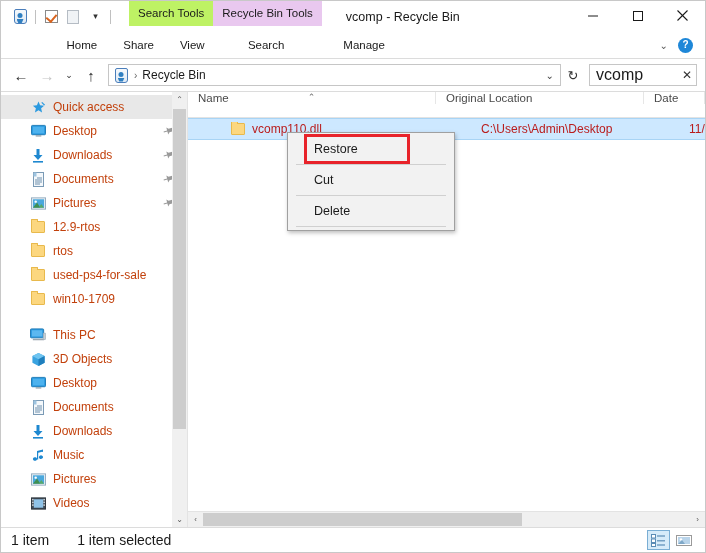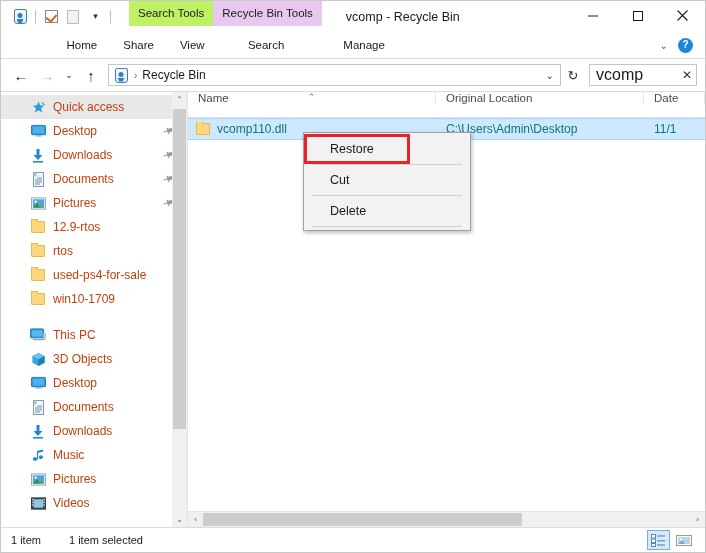--- a/index.html
+++ b/index.html
@@ -453,7 +453,8 @@
     display: flex;
     align-items: center;
     font-size: 12px;
-    color: #0f766e;
+    color: #b91c1c;
+    padding-left: 35px;
   }
   .row.selected {
     background: #cde8ff;

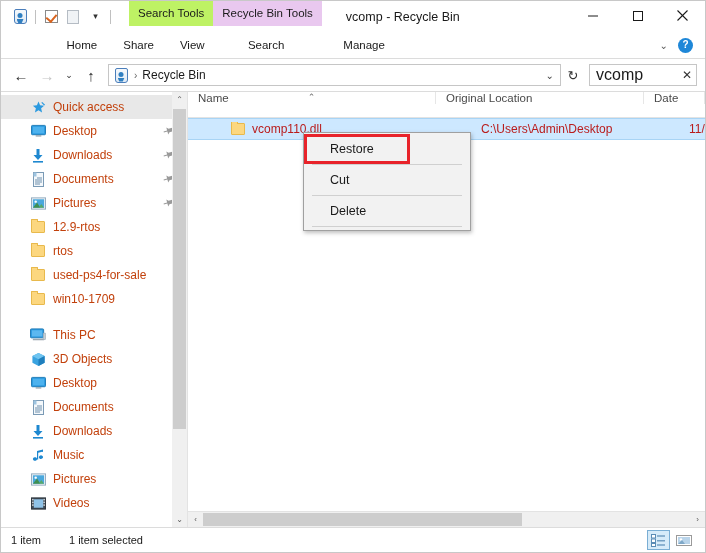--- a/index.html
+++ b/index.html
@@ -525,7 +525,7 @@
   
   .ctxmenu {
     position: absolute;
-    left: 302px;
+    left: 286px;
     top: 131px;
     width: 168px;
     background: #f2f2f2;

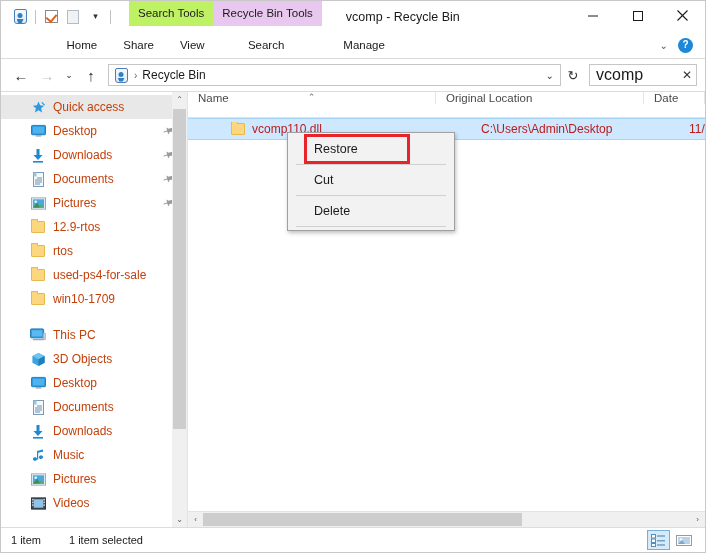--- a/index.html
+++ b/index.html
@@ -570,7 +570,7 @@
     display: flex;
     align-items: center;
     padding: 0 10px;
-    font-size: 11px;
+    font-size: 14px;
     color: #1a1a1a;
     background: #ffffff;
   }

